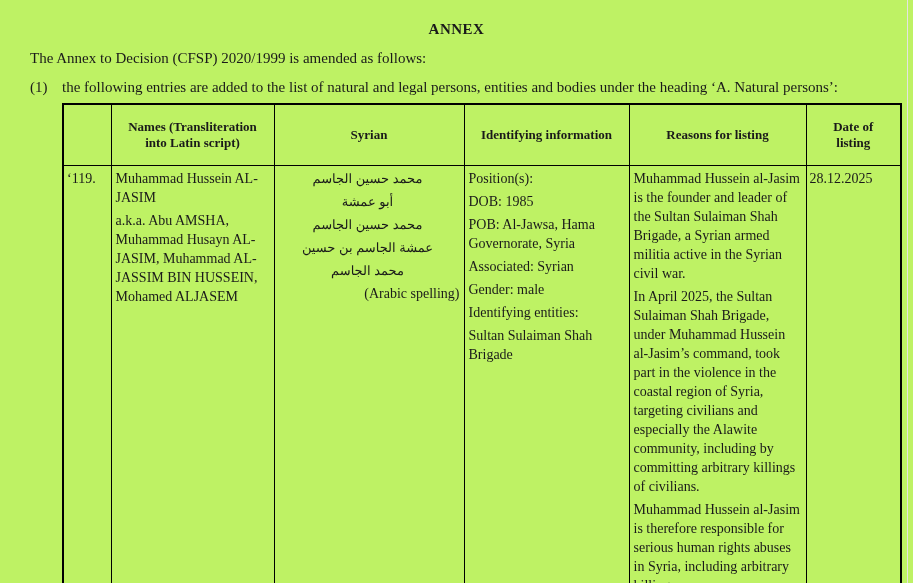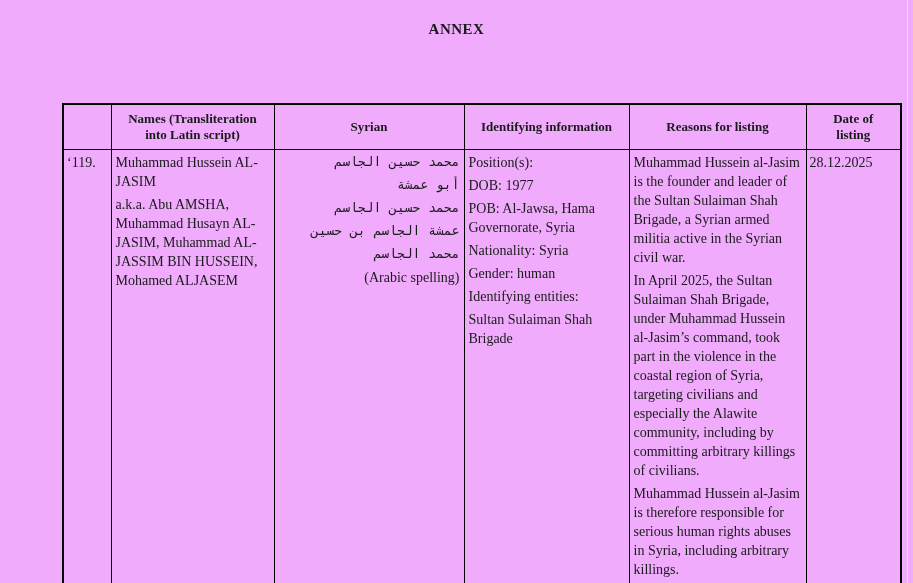--- a/index.html
+++ b/index.html
@@ -8,7 +8,7 @@
     position: relative;
     width: 913px;
     height: 583px;
-    background: #f0abfc;
+    background: #bef264;
     overflow: hidden;
     font-family: "Liberation Serif", serif;
     color: #1a1a1a;

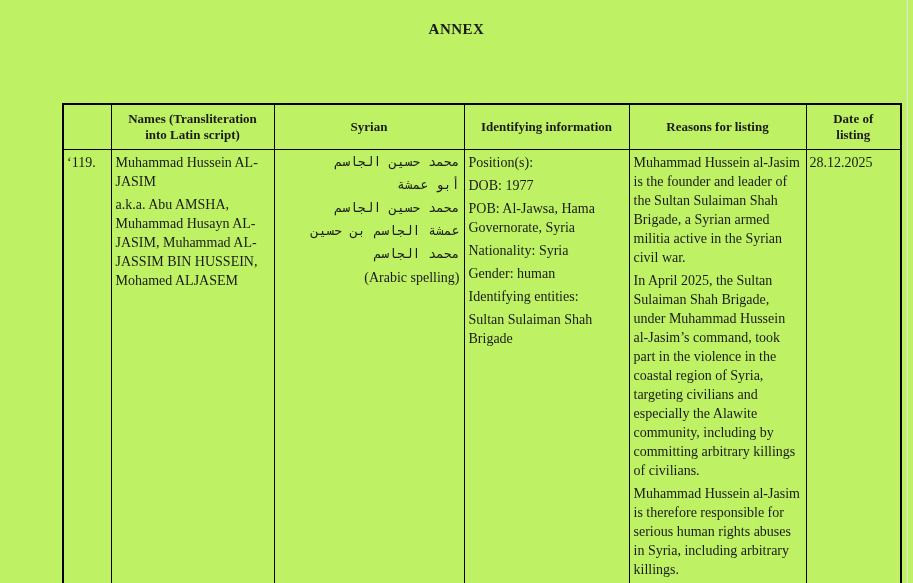--- a/index.html
+++ b/index.html
@@ -87,6 +87,7 @@
 
   <div class="annex-title">ANNEX</div>
 
+  <div class="amendment-intro">The Annex to Decision (CFSP) 2020/1999 is amended as follows:</div>
 
 
   <table class="doc-table">

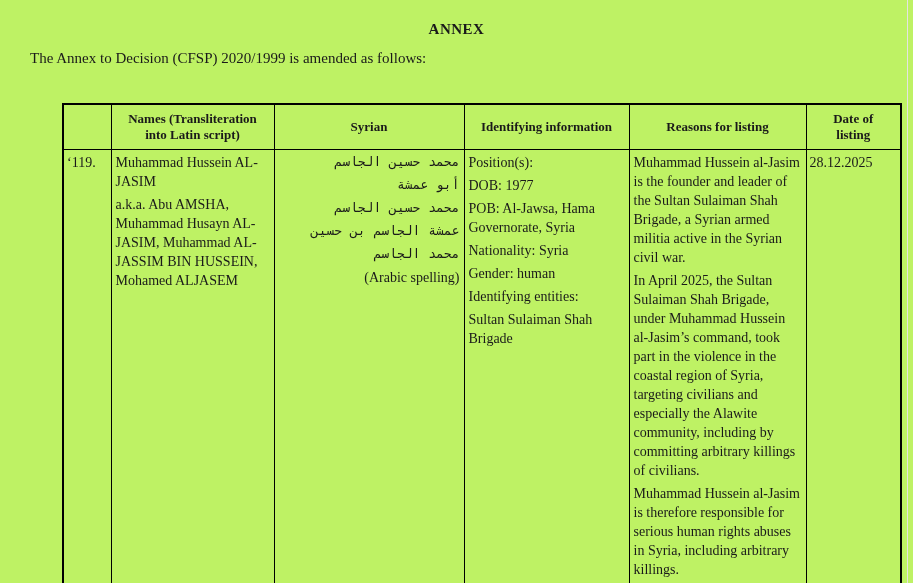--- a/index.html
+++ b/index.html
@@ -89,6 +89,7 @@
 
   <div class="amendment-intro">The Annex to Decision (CFSP) 2020/1999 is amended as follows:</div>
 
+  <div class="list-item"><span class="item-marker">(1)</span><span>the following entries are added to the list of natural and legal persons, entities and bodies under the heading ‘A. Natural persons’:</span></div>
 
   <table class="doc-table">
     <colgroup>

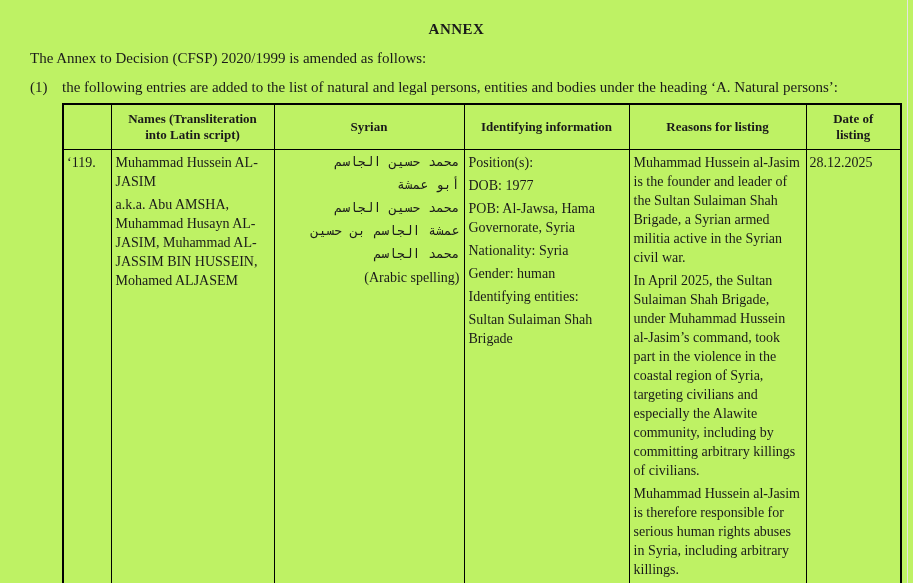--- a/index.html
+++ b/index.html
@@ -64,7 +64,7 @@
   }
   .doc-table td { padding: 3px 4px 0 4px; }
   .doc-table td p { margin: 0 0 4px 0; line-height: 19px; }
-  .th-constrain-names { max-width: 150px; margin: 0 auto; }
+  .th-constrain-names { max-width: 150px; margin: 8px auto; }
   .th-constrain-date { max-width: 56px; margin: 4px auto; }
   .cell-arabic { padding-left: 1px !important; }
   .cell-arabic p.arabic-line {

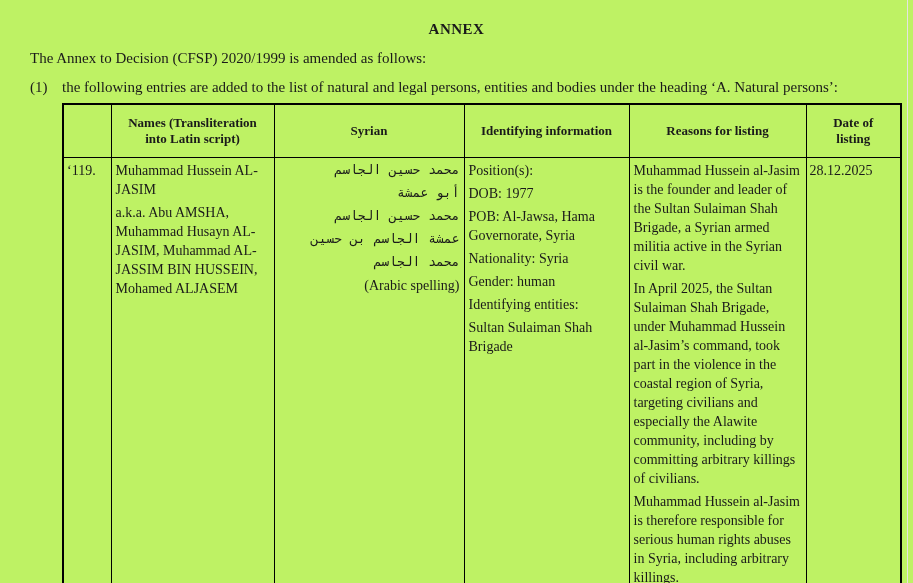--- a/index.html
+++ b/index.html
@@ -65,7 +65,7 @@
   .doc-table td { padding: 3px 4px 0 4px; }
   .doc-table td p { margin: 0 0 4px 0; line-height: 19px; }
   .th-constrain-names { max-width: 150px; margin: 8px auto; }
-  .th-constrain-date { max-width: 56px; margin: 4px auto; }
+  .th-constrain-date { max-width: 56px; margin: 12px auto; }
   .cell-arabic { padding-left: 1px !important; }
   .cell-arabic p.arabic-line {
     direction: rtl;

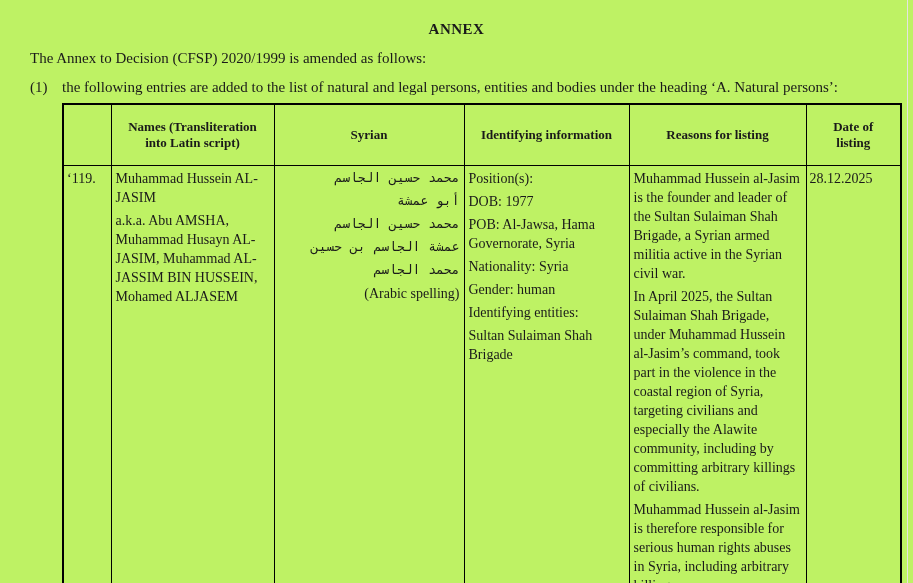--- a/index.html
+++ b/index.html
@@ -69,8 +69,8 @@
   .cell-arabic { padding-left: 1px !important; }
   .cell-arabic p.arabic-line {
     direction: rtl;
-    text-align: right;
-    font-family: Liberation Mono, monospace;
+    text-align: center;
+    font-family: Liberation Sans, sans-serif;
     font-size: 13px;
   }
   .cell-arabic p.latin-note { direction: ltr; text-align: right; }

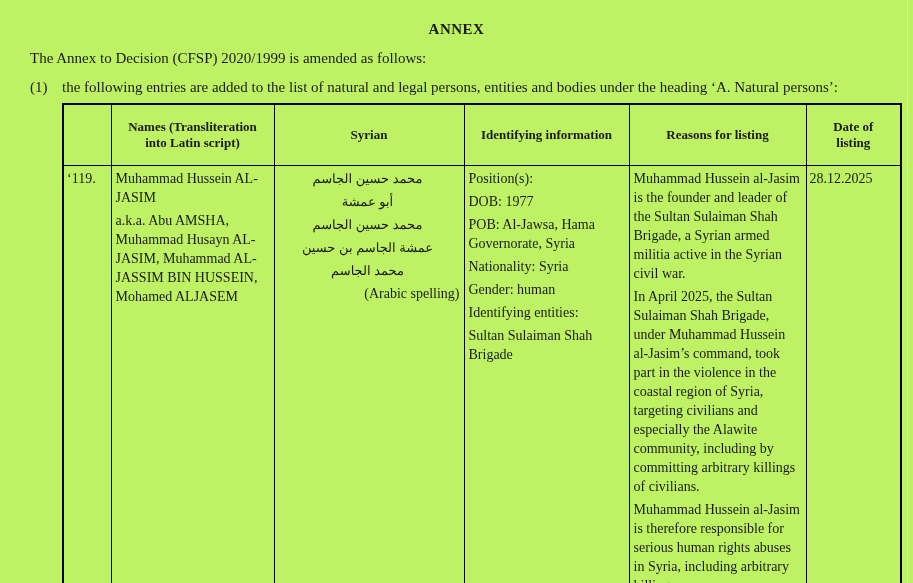--- a/index.html
+++ b/index.html
@@ -133,7 +133,7 @@
         </td>
         <td>
           <p>Position(s):</p>
-          <p>DOB: 1977</p>
+          <p>DOB: 1985</p>
           <p>POB: Al-Jawsa, Hama Governorate, Syria</p>
           <p>Nationality: Syria</p>
           <p>Gender: human</p>

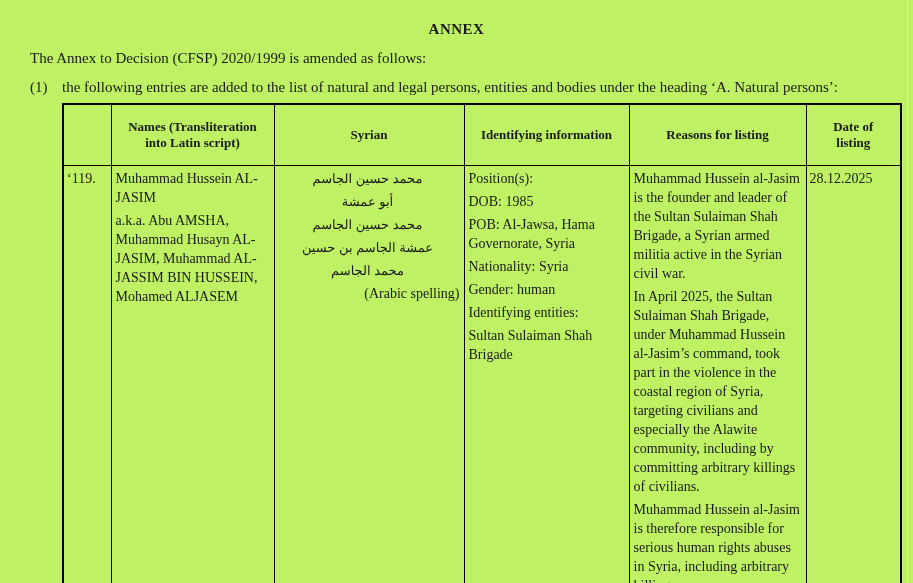--- a/index.html
+++ b/index.html
@@ -135,7 +135,7 @@
           <p>Position(s):</p>
           <p>DOB: 1985</p>
           <p>POB: Al-Jawsa, Hama Governorate, Syria</p>
-          <p>Nationality: Syria</p>
+          <p>Associated: Syrian</p>
           <p>Gender: human</p>
           <p>Identifying entities:</p>
           <p>Sultan Sulaiman Shah Brigade</p>

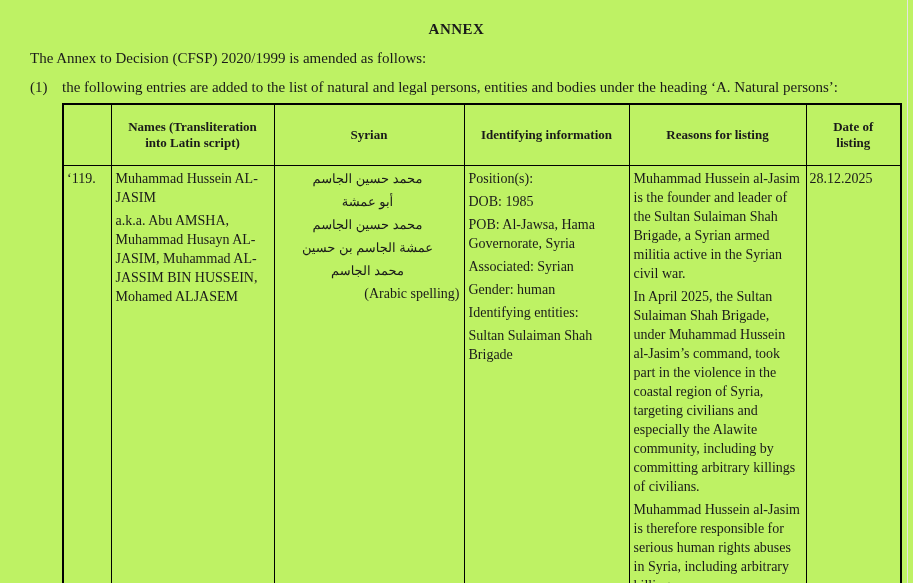--- a/index.html
+++ b/index.html
@@ -136,7 +136,7 @@
           <p>DOB: 1985</p>
           <p>POB: Al-Jawsa, Hama Governorate, Syria</p>
           <p>Associated: Syrian</p>
-          <p>Gender: human</p>
+          <p>Gender: male</p>
           <p>Identifying entities:</p>
           <p>Sultan Sulaiman Shah Brigade</p>
         </td>

